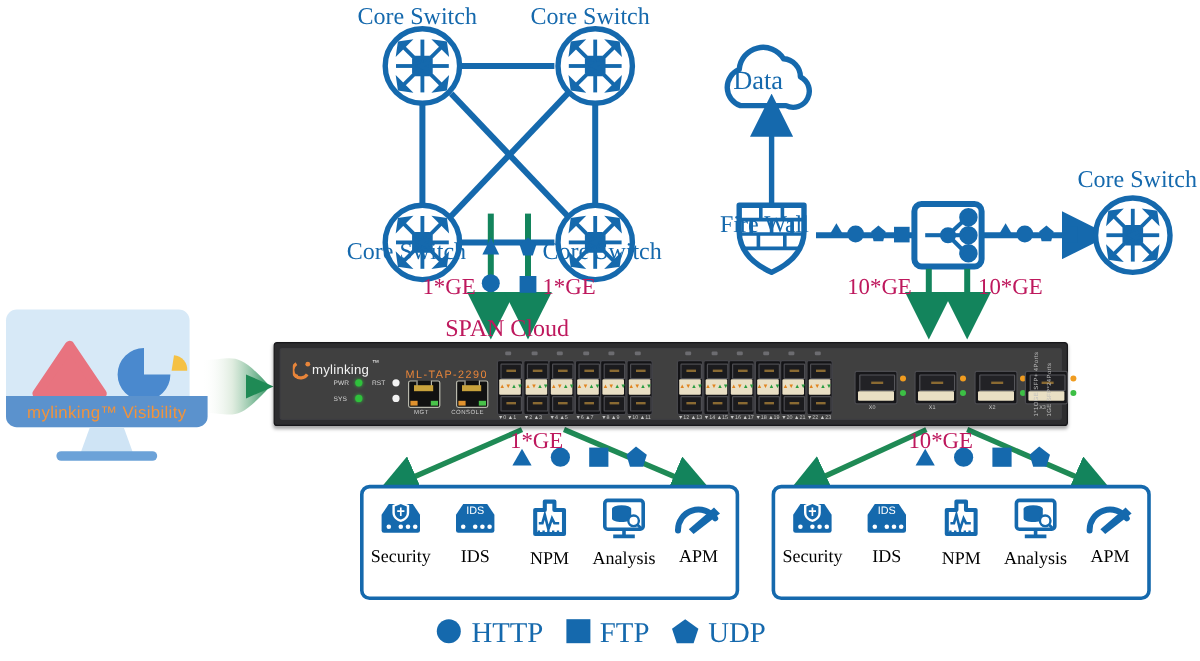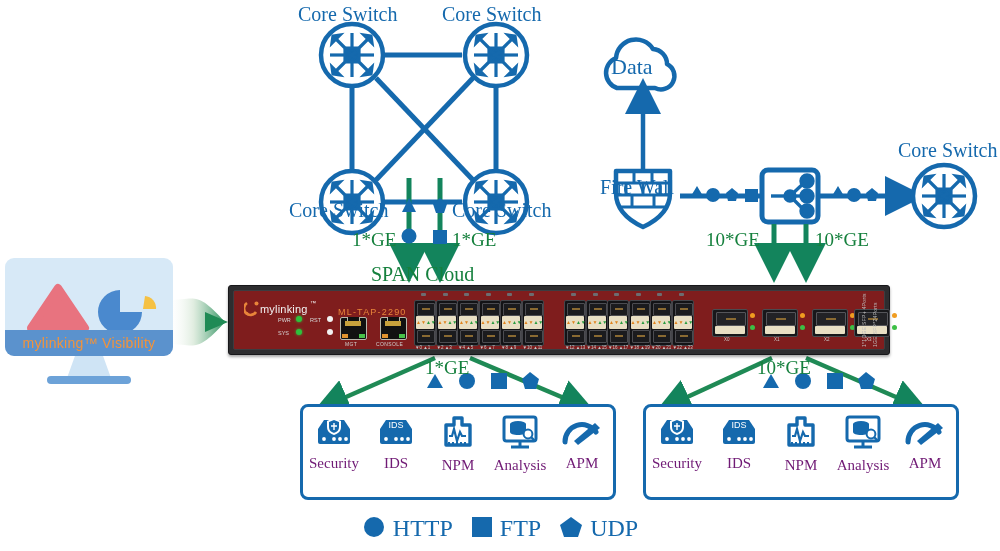--- a/index.html
+++ b/index.html
@@ -13,7 +13,7 @@
     position:absolute;color:#1569ad;font-family:"Liberation Serif",serif;
     white-space:nowrap;line-height:1;
   }
-  .lbl-green{color:#15803d;text-align:center;}
+  .lbl-green{color:#be185d;text-align:center;}
   .t20{font-size:20px;}
   .t19{font-size:19px;}
   .t22{font-size:22px;}

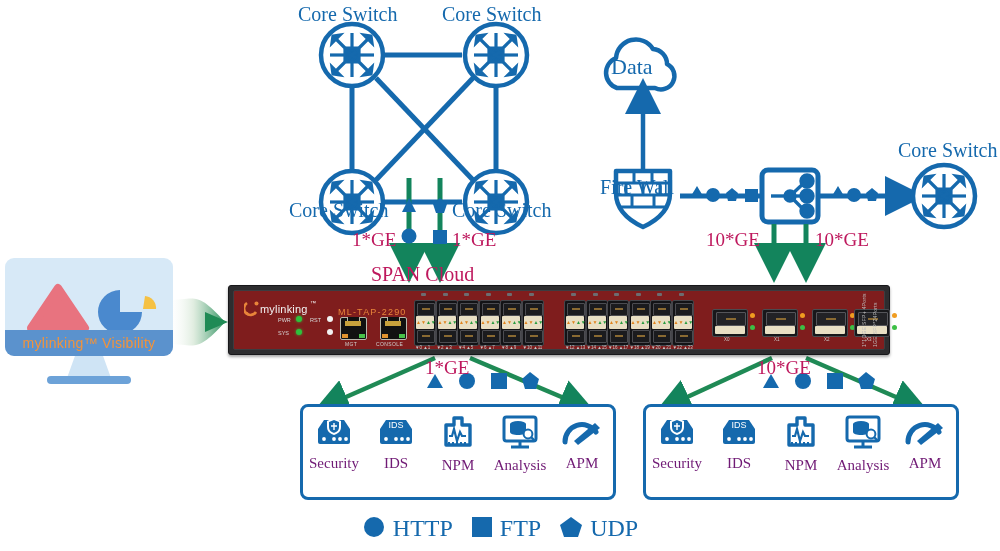--- a/index.html
+++ b/index.html
@@ -27,7 +27,7 @@
   }
   .chassis-inner{
     position:absolute;left:4px;top:4px;right:4px;bottom:4px;
-    background:#7f1d1d;border:1px solid #3c3c40;border-radius:2px;
+    background:#404040;border:1px solid #3c3c40;border-radius:2px;
   }
   .logo-wrap{position:absolute;left:10px;top:6px;width:72px;height:24px;}
   .logo-text{

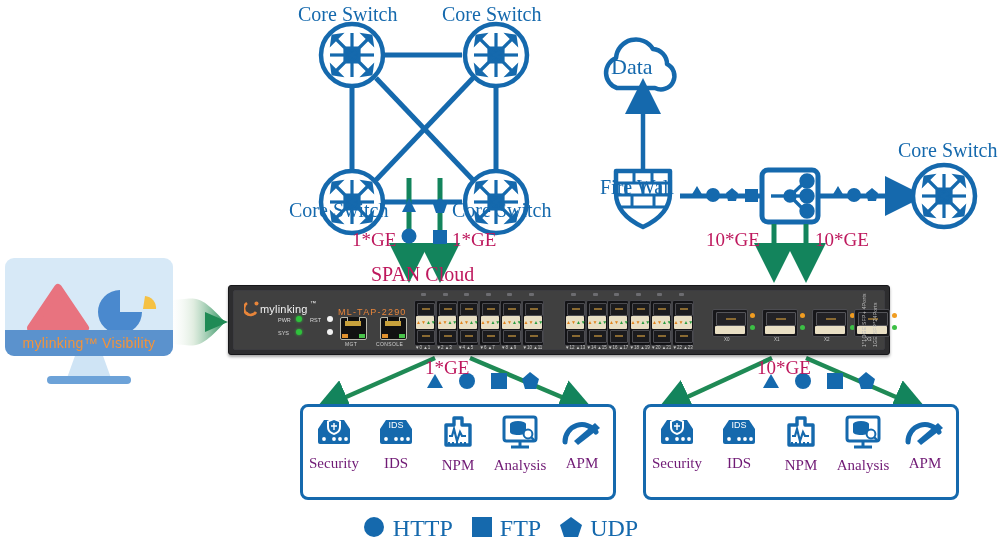--- a/index.html
+++ b/index.html
@@ -83,7 +83,7 @@
   
   .monitor{position:absolute;left:5px;top:258px;width:168px;height:120px;}
   .mon-screen{
-    position:absolute;left:0;top:0;width:168px;height:98px;background:#d7e9f7;border-radius:9px;
+    position:absolute;left:0;top:0;width:153px;height:98px;background:#d7e9f7;border-radius:9px;
   }
   .mon-bar{
     position:absolute;left:0;bottom:0;width:168px;height:26px;background:#5b92cd;

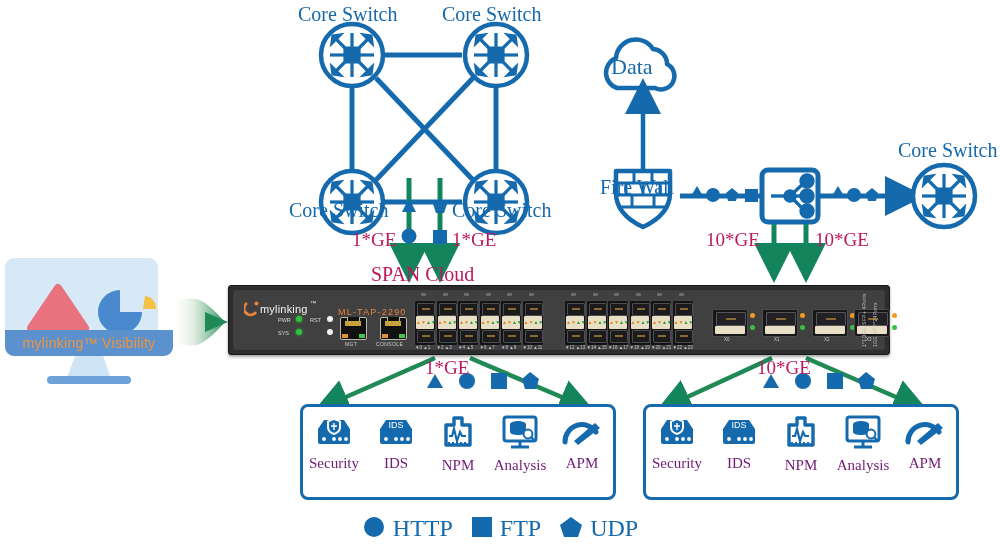--- a/index.html
+++ b/index.html
@@ -98,7 +98,7 @@
   .toolbox{position:absolute;border:3px solid #1569ad;border-radius:8px;background:#fff;}
   .toolrow{position:absolute;left:0;top:0;width:100%;height:100%;display:flex;align-items:flex-start;justify-content:space-around;padding-top:8px;box-sizing:border-box;}
   .tool{width:60px;text-align:center;}
-  .tool .name{color:#701a75;font-size:15px;font-family:"Liberation Serif",serif;margin-top:2px;display:block;}
+  .tool .name{color:#000000;font-size:15px;font-family:"Liberation Serif",serif;margin-top:2px;display:block;}
 
   .legend{position:absolute;left:0;top:515px;width:1000px;display:flex;align-items:center;justify-content:center;gap:18px;}
   .legend .item{display:flex;align-items:center;gap:7px;}

